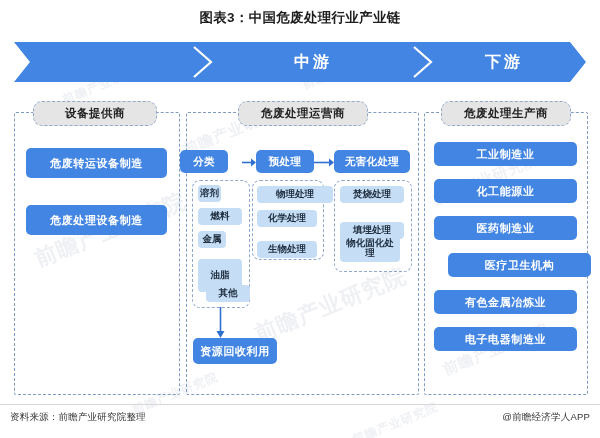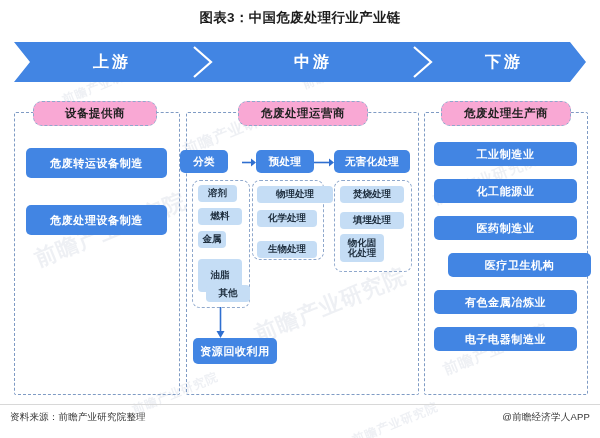--- a/index.html
+++ b/index.html
@@ -146,7 +146,6 @@
       </svg>
   </div>
 
-  <div class="banner-seg" style="left:16px;width:164px;">上游</div>
   <div class="banner-seg" style="left:420px;width:140px;">下游</div>
   <div class="banner-seg" style="left:200px;width:198px;">中游</div>
 </div>

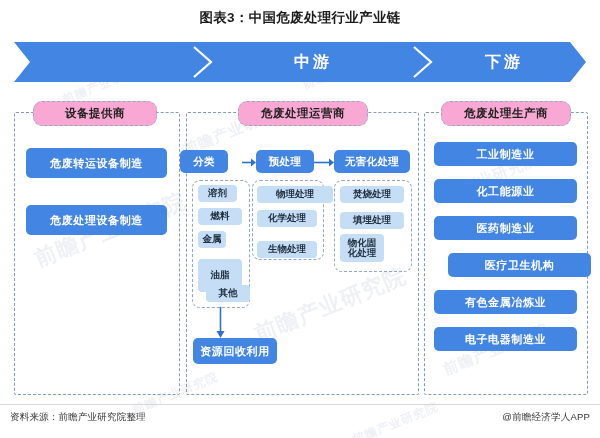--- a/index.html
+++ b/index.html
@@ -61,7 +61,7 @@
   }
   .col-head{
     position:absolute;
-    background:#f9a8d4;
+    background:#e5e5e5;
     border:1px dashed #8fa8cc;
     border-radius:9px;
     display:flex;align-items:center;justify-content:center;

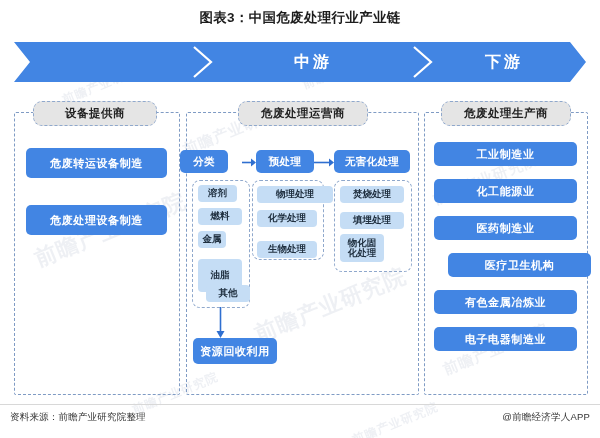--- a/index.html
+++ b/index.html
@@ -177,7 +177,7 @@
 </div>
 
 <div class="subgroup" style="left:192px;top:180px;width:56px;height:126px;"></div>
-<div class="sbox" style="left:198px;top:185px;width:39px;height:17px;">溶剂</div>
+<div class="sbox" style="left:198px;top:185px;width:23px;height:17px;">溶剂</div>
 <div class="sbox" style="left:198px;top:208px;width:44px;height:17px;">燃料</div>
 <div class="sbox" style="left:198px;top:231px;width:28px;height:17px;">金属</div>
 <div class="sbox" style="left:198px;top:259px;width:44px;height:33px;">油脂</div>

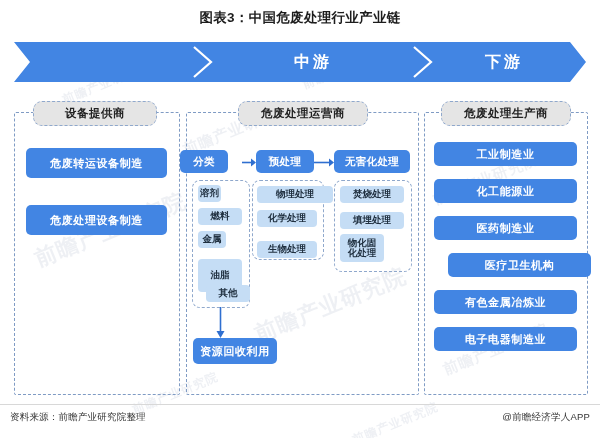--- a/index.html
+++ b/index.html
@@ -190,7 +190,7 @@
 
 <div class="subgroup" style="left:334px;top:180px;width:76px;height:90px;"></div>
 <div class="sbox" style="left:340px;top:186px;width:64px;height:17px;">焚烧处理</div>
-<div class="sbox" style="left:340px;top:212px;width:64px;height:17px;">填埋处理</div>
+<div class="sbox" style="left:340px;top:222px;width:64px;height:17px;">填埋处理</div>
 <div class="sbox" style="left:340px;top:234px;width:44px;height:28px;padding:0 4px;box-sizing:border-box;">物化固化处理</div>
 
 <div class="varrow" style="left:214px;top:307px;">

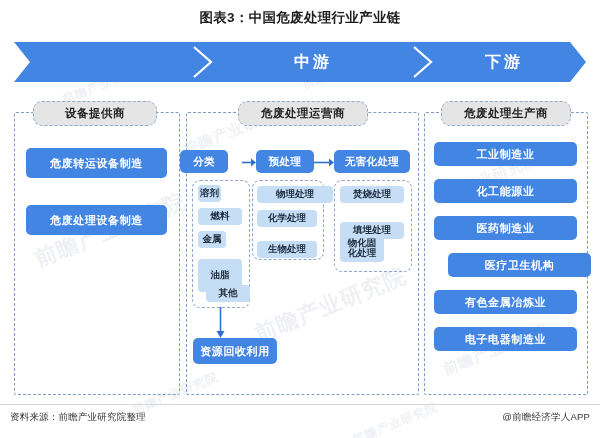--- a/index.html
+++ b/index.html
@@ -191,7 +191,7 @@
 <div class="subgroup" style="left:334px;top:180px;width:76px;height:90px;"></div>
 <div class="sbox" style="left:340px;top:186px;width:64px;height:17px;">焚烧处理</div>
 <div class="sbox" style="left:340px;top:222px;width:64px;height:17px;">填埋处理</div>
-<div class="sbox" style="left:340px;top:234px;width:44px;height:28px;padding:0 4px;box-sizing:border-box;">物化固化处理</div>
+<div class="sbox" style="left:340px;top:234px;width:60px;height:28px;padding:0 4px;box-sizing:border-box;">物化固化处理</div>
 
 <div class="varrow" style="left:214px;top:307px;">
   <svg width="13" height="32" viewBox="0 0 13 32">

